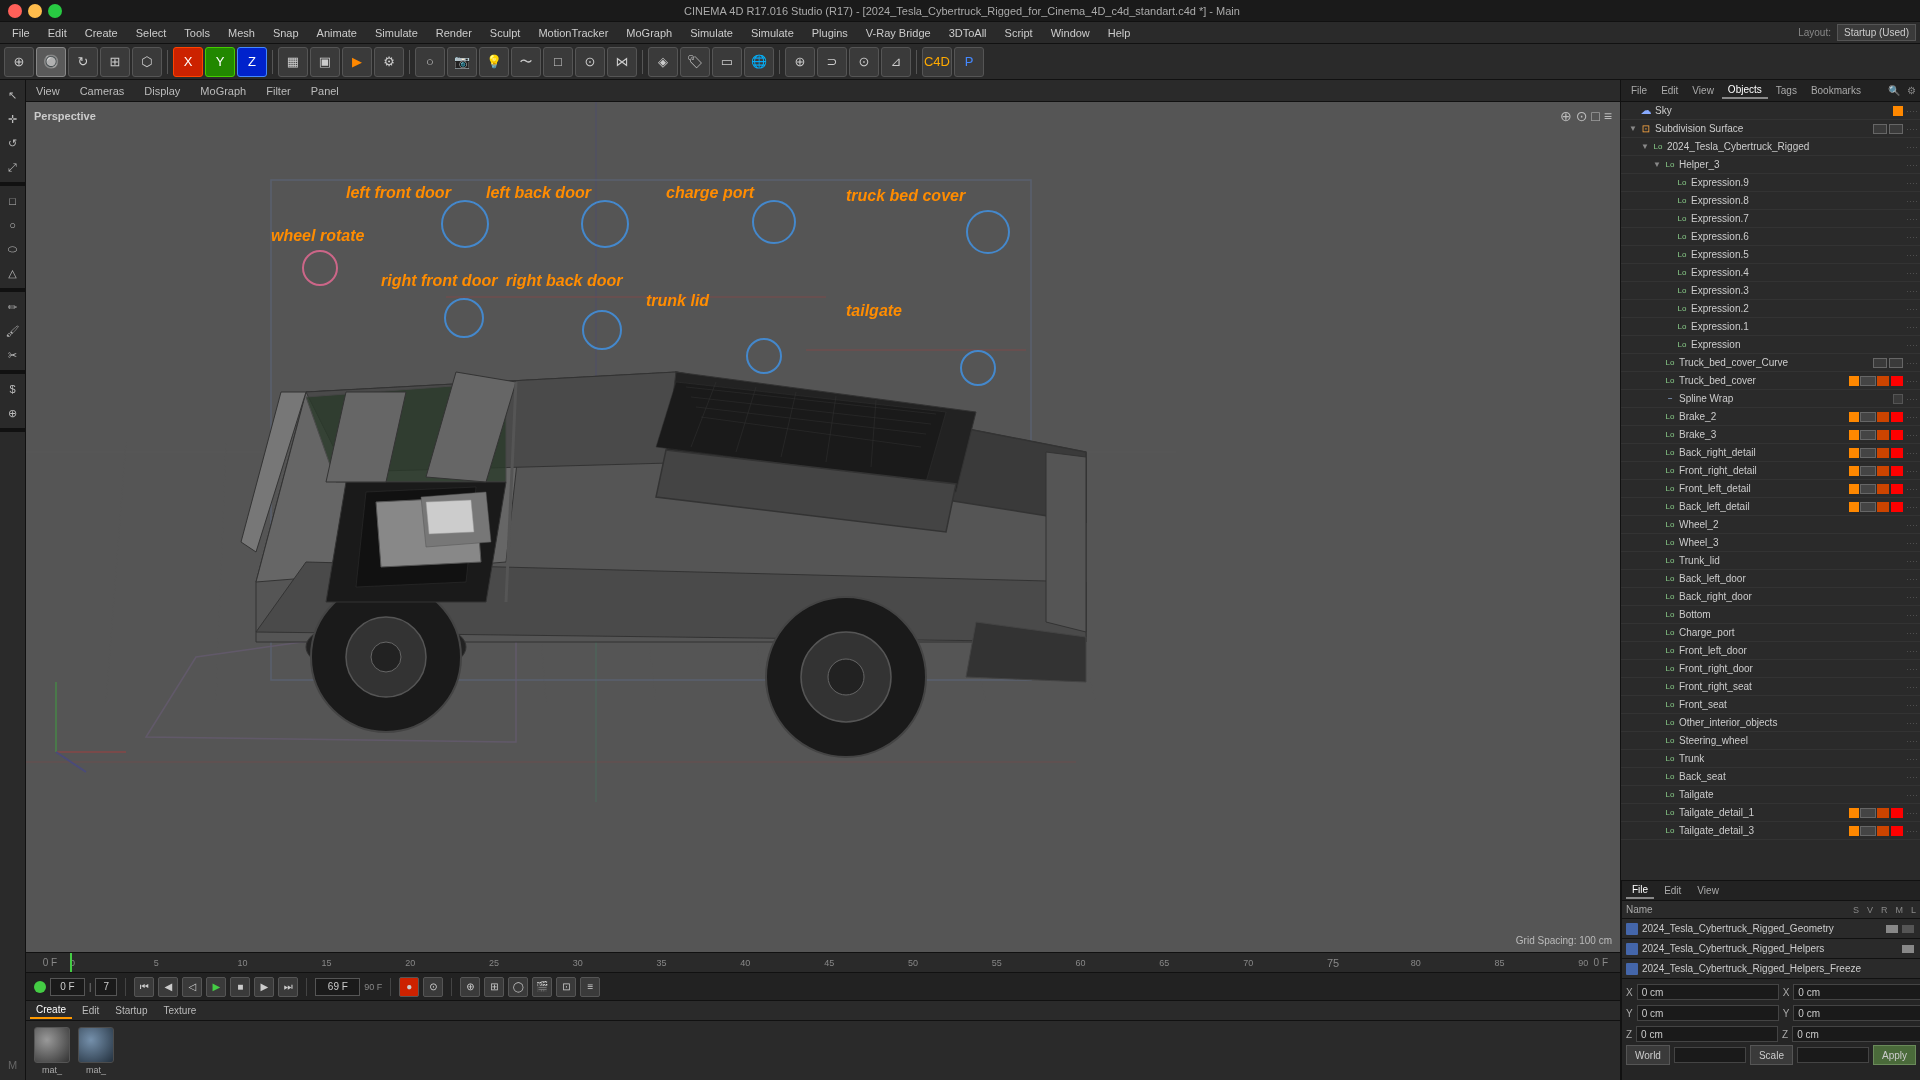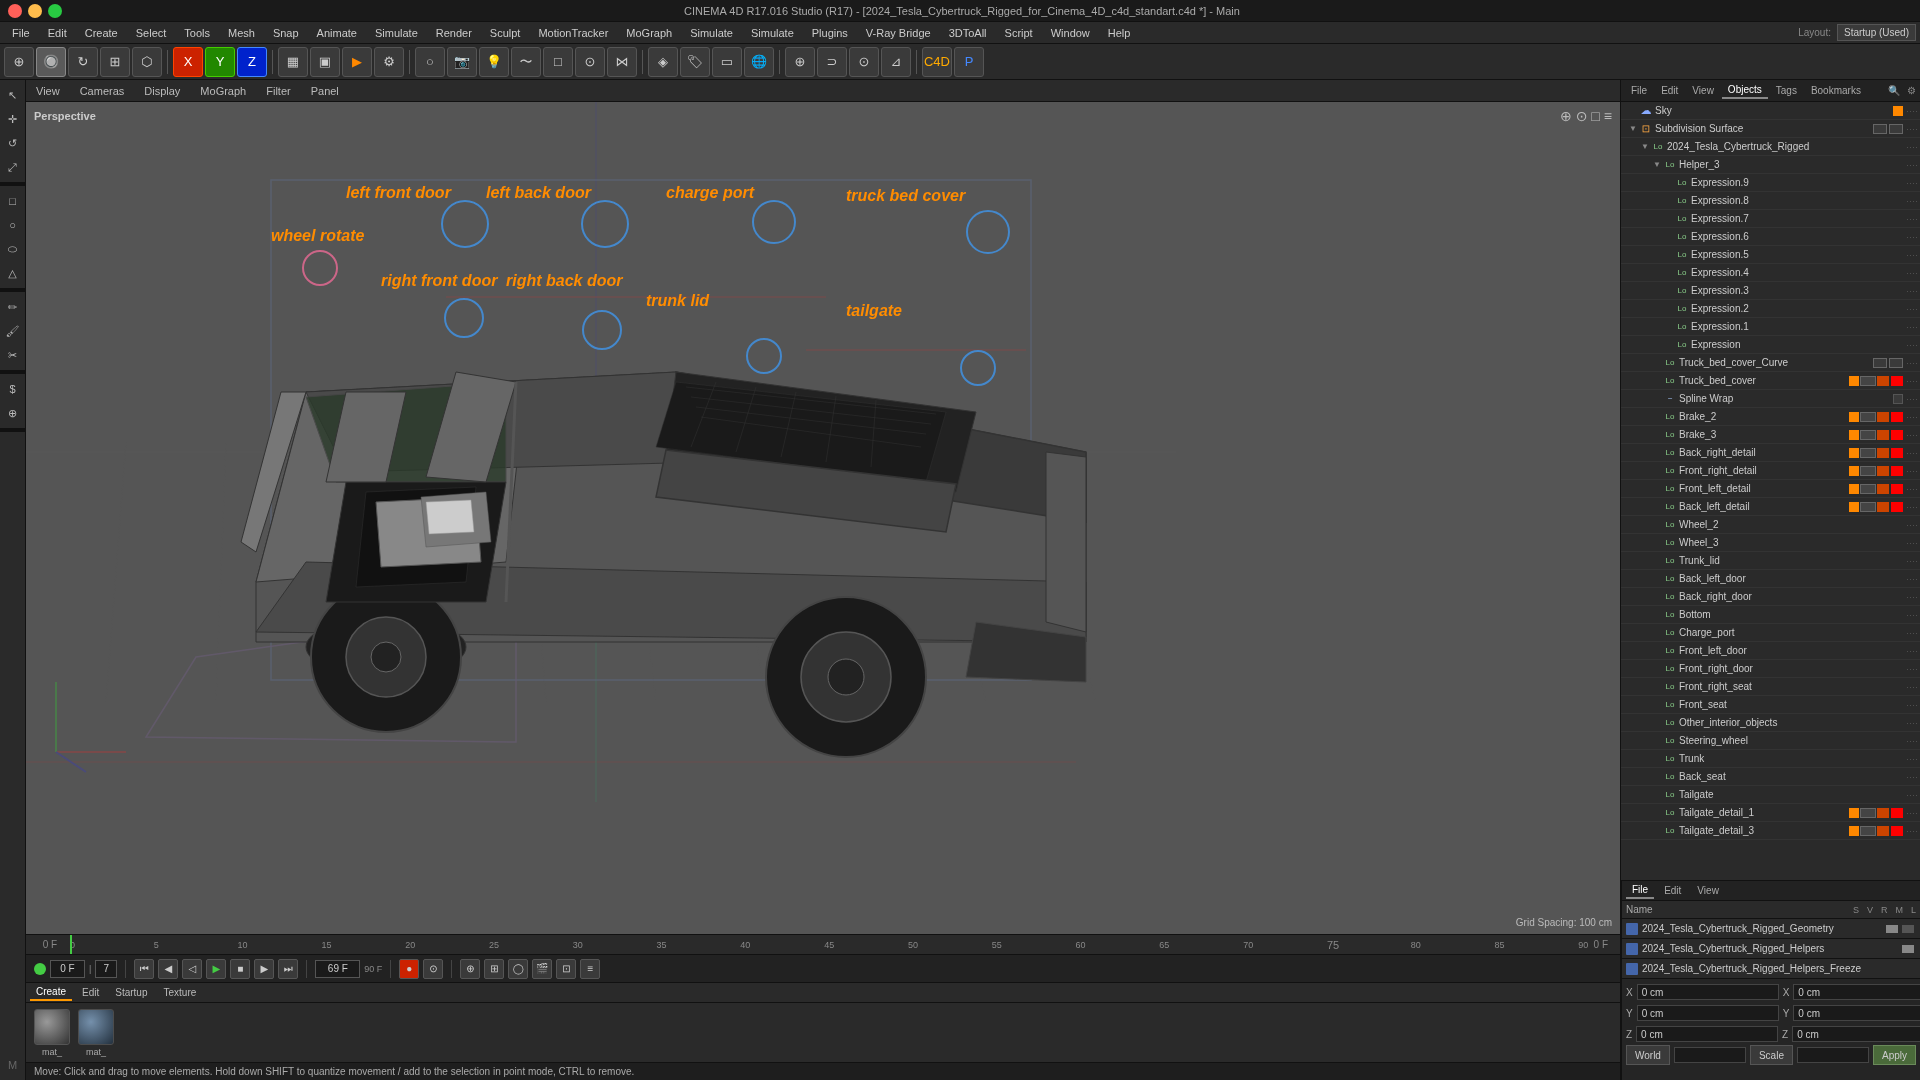--- a/index.html
+++ b/index.html
@@ -451,9 +451,6 @@
       </div>
     </div>
 
-    <div id="status-bar">
-      <span id="status-text">Move: Click and drag to move elements. Hold down SHIFT to quantize movement / add to the selection in point mode, CTRL to remove.</span>
-    </div>
   </div>
 
   <div id="right-panel">

